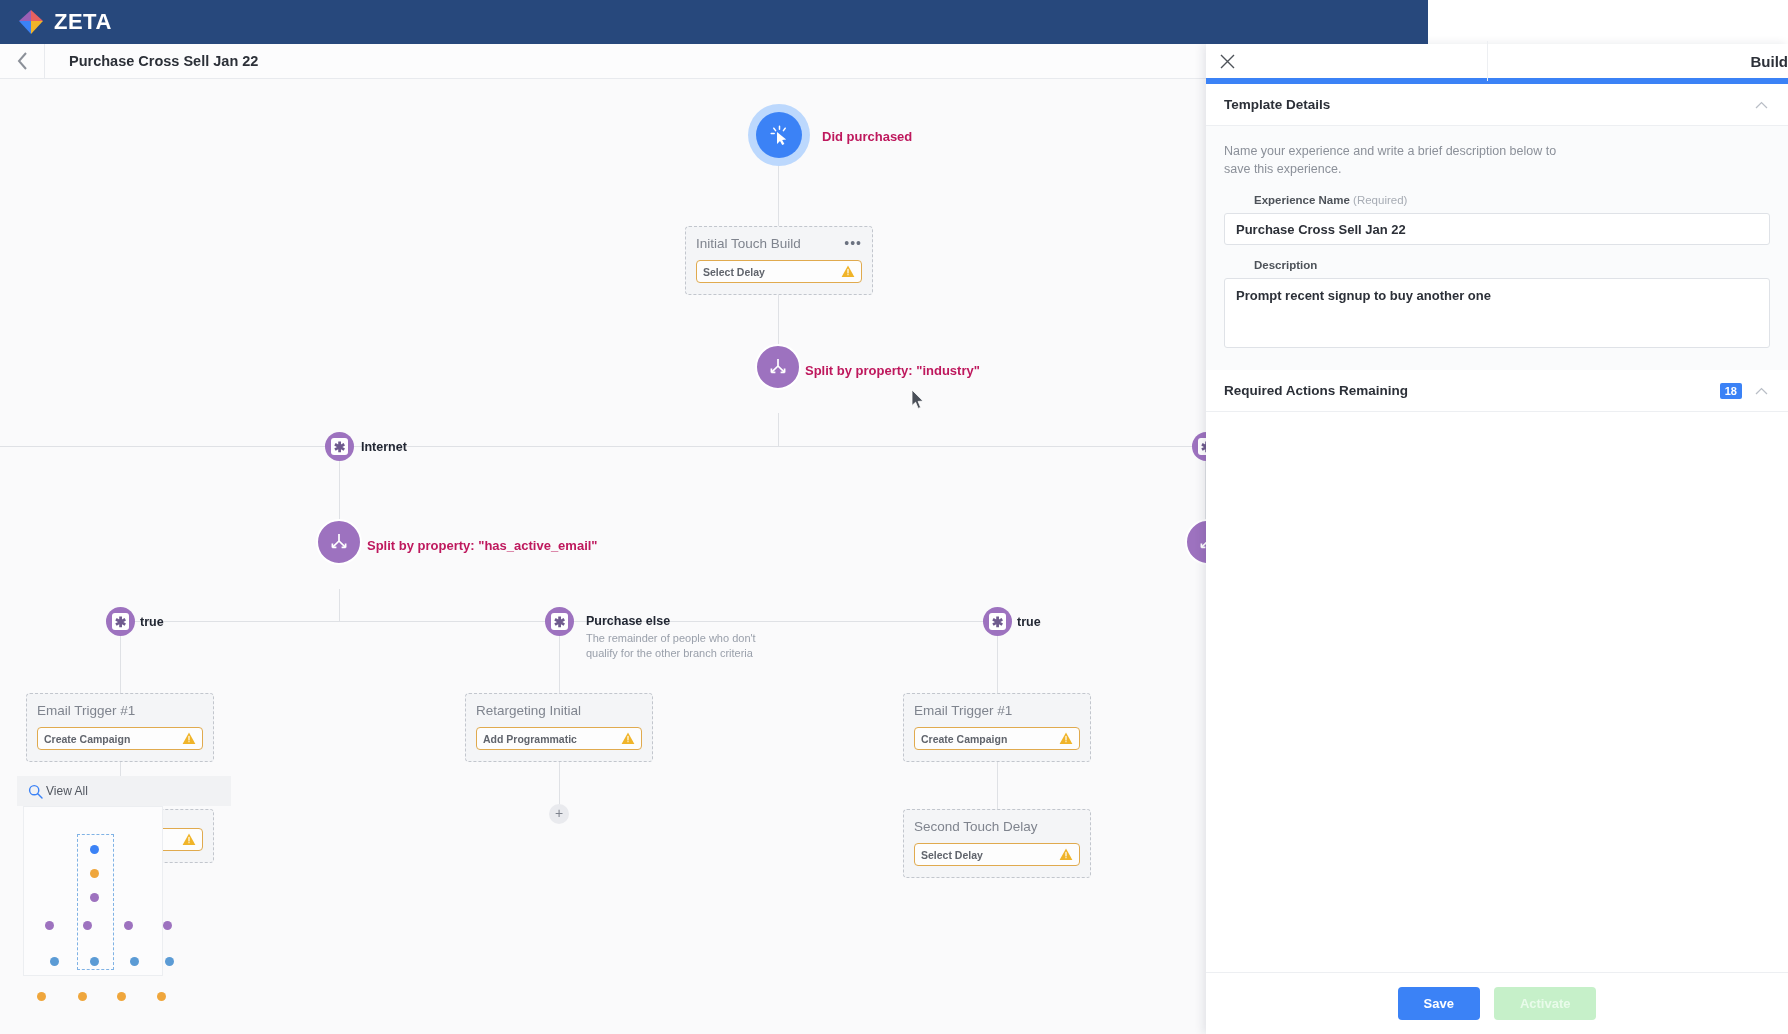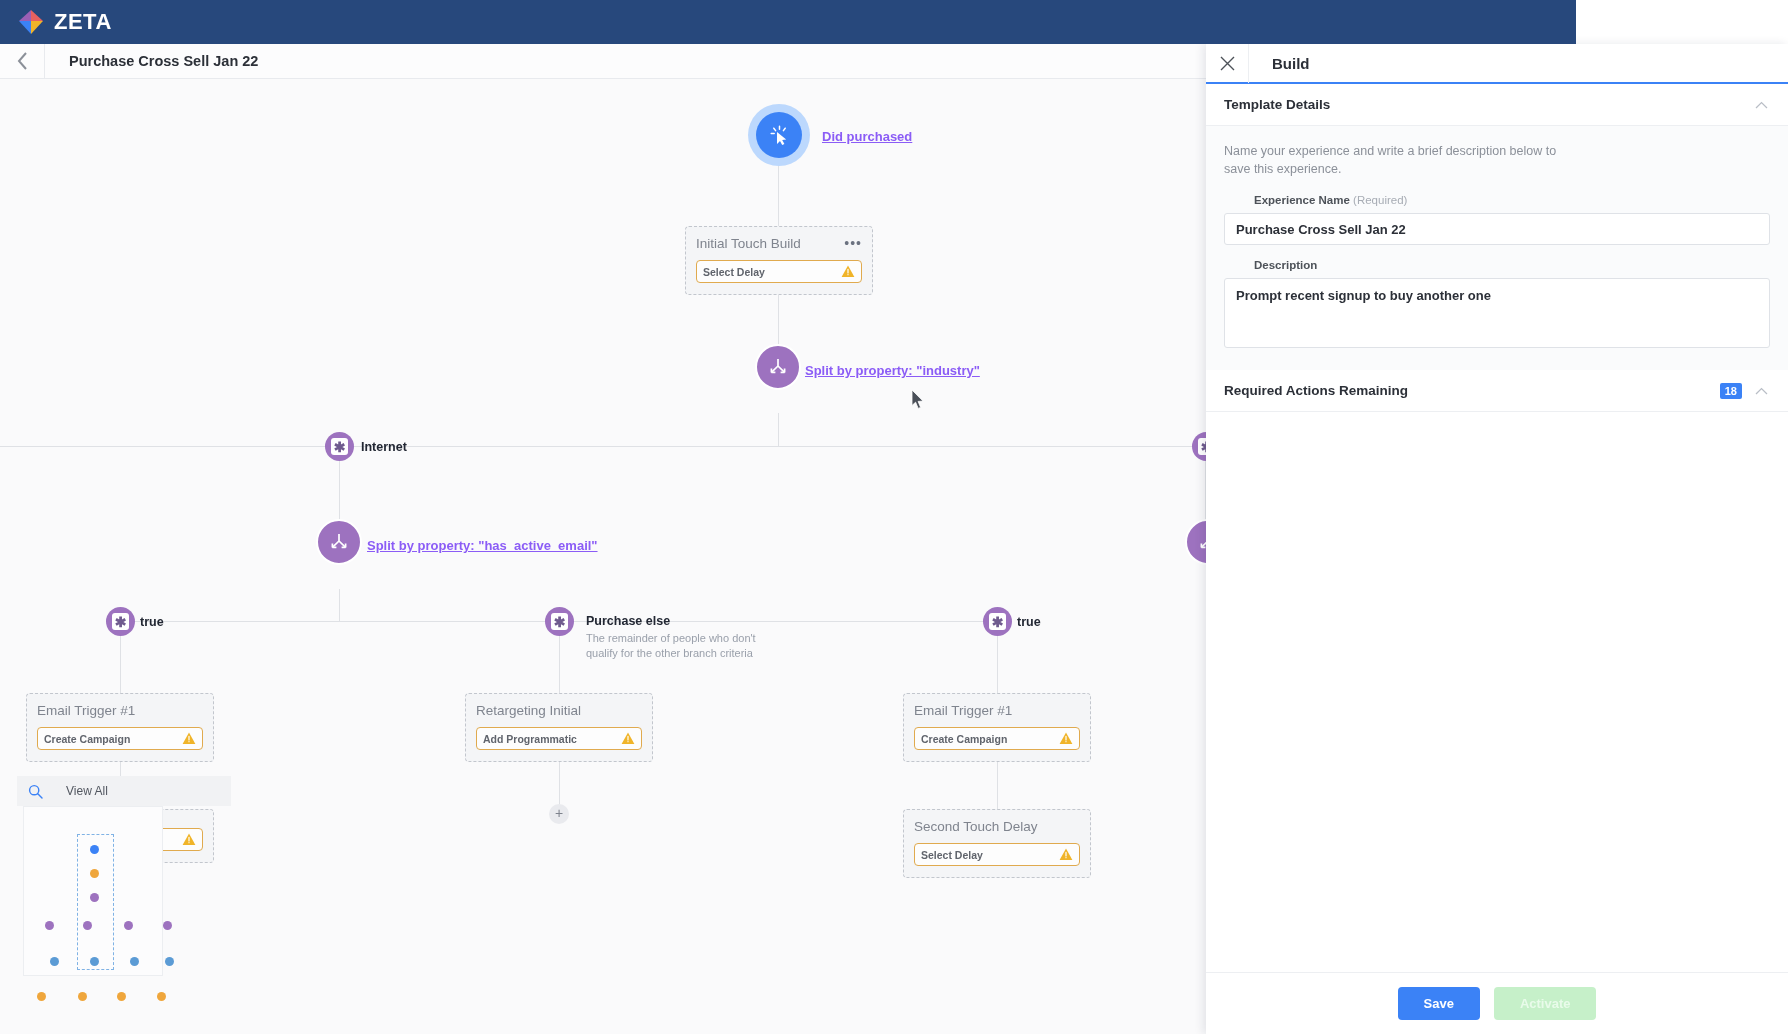--- a/index.html
+++ b/index.html
@@ -12,7 +12,7 @@
 
   
   .topbar {
-    position: absolute; top: 0; left: 0; width: 1576px; height: 44px;
+    position: absolute; top: 0; left: 0; width: 1428px; height: 44px;
     background: #27487c; display: flex; align-items: center;
     padding: 0 18px; z-index: 60;
   }

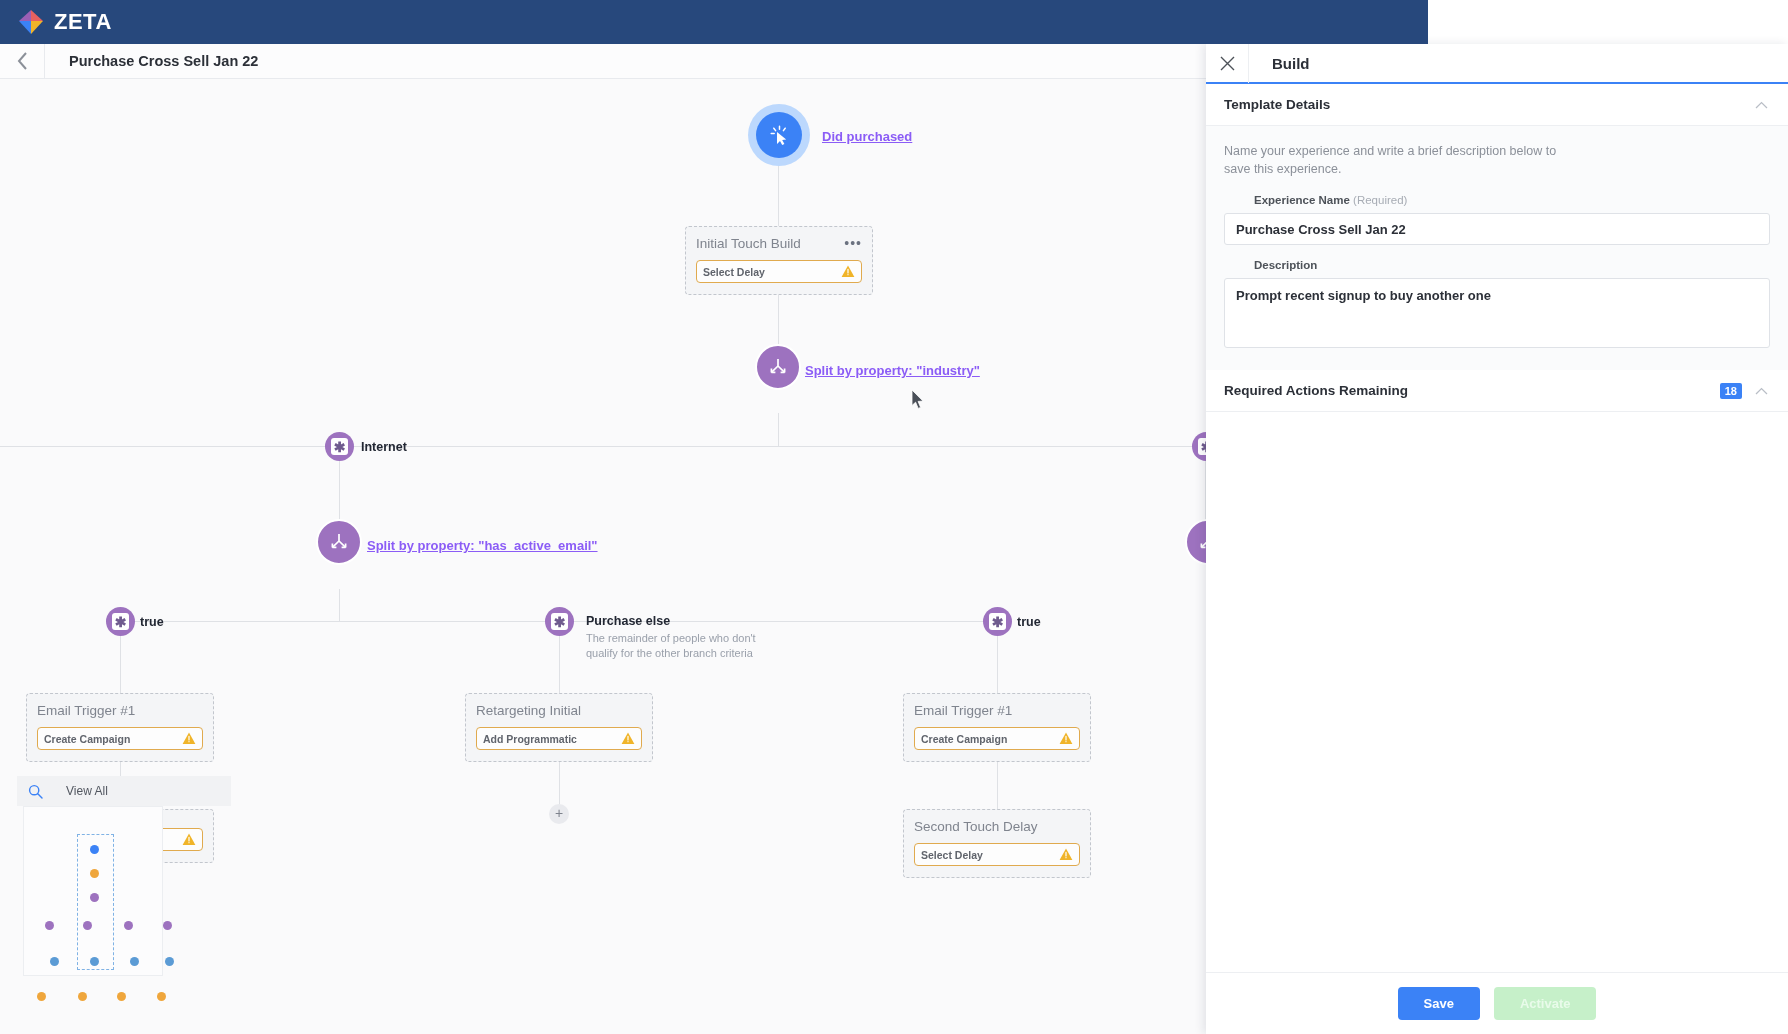--- a/index.html
+++ b/index.html
@@ -123,7 +123,7 @@
     display: flex; flex-direction: column;
   }
   .panel-head {
-    height: 40px; display: flex; align-items: center; border-bottom: 2px solid #3b82f6; flex: none;
+    height: 40px; display: flex; align-items: center; border-bottom: 6px solid #3b82f6; flex: none; justify-content: space-between;
   }
   .panel-close { width: 42px; height: 40px; display: flex; align-items: center; justify-content: center; }
   .panel-head-div { width: 1px; height: 40px; background: #edeff2; }

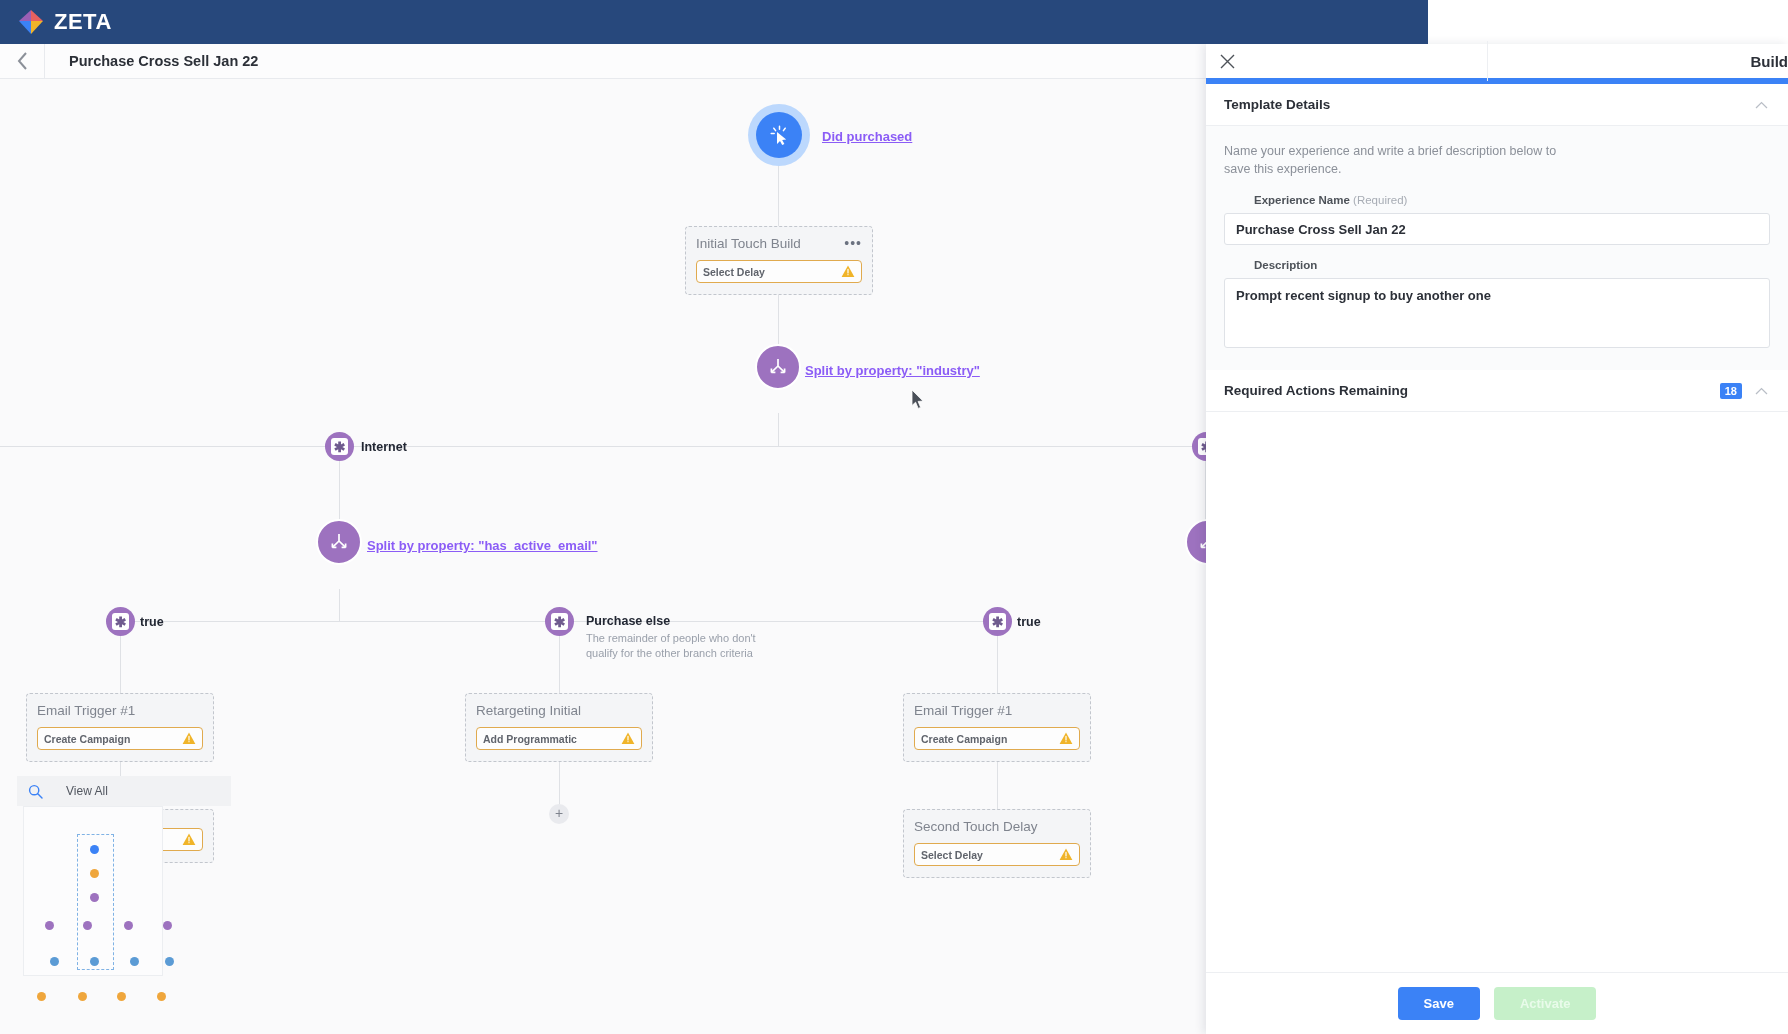--- a/index.html
+++ b/index.html
@@ -63,7 +63,7 @@
   .node-blue { background: #3b82f6; }
   .node-purple { background: #9d72bf; border: 2px solid #ffffff; }
   .node-label {
-    position: absolute; font-size: 13px; font-weight: bold; color: #8b5cf6; white-space: nowrap; text-decoration: underline;
+    position: absolute; font-size: 13px; font-weight: bold; color: #be185d; white-space: nowrap;
   }
   
   .node-sm {

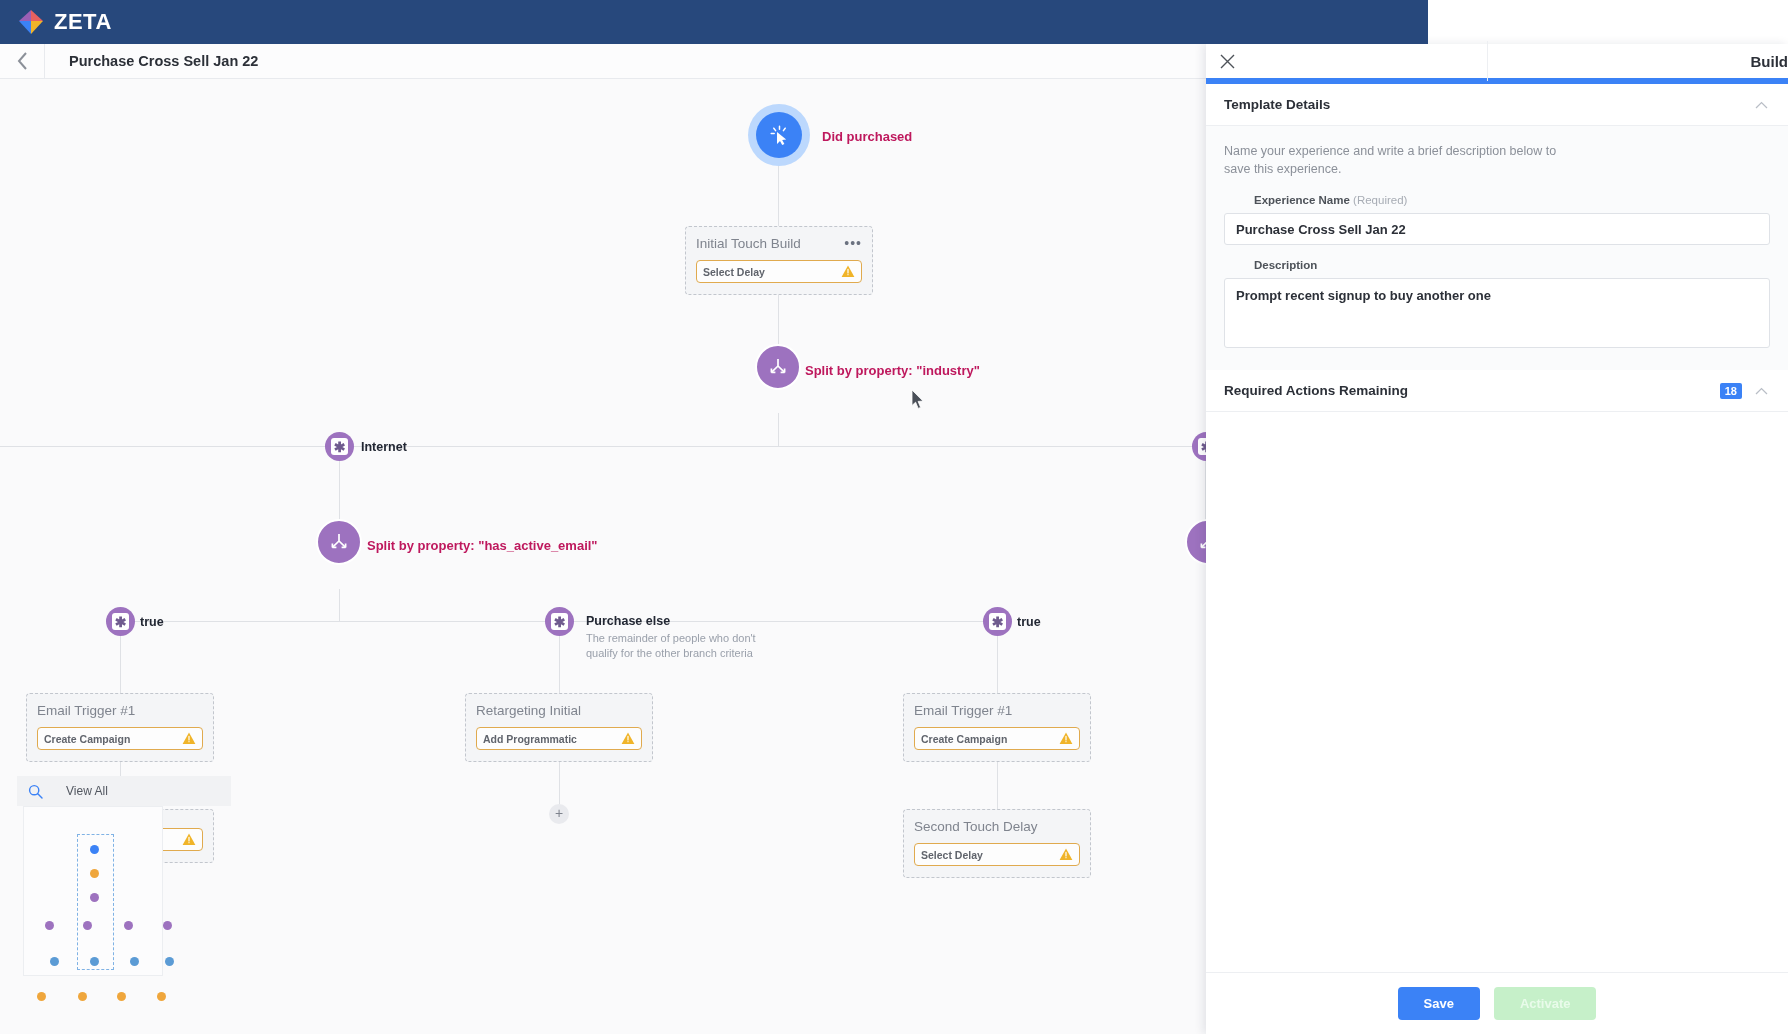--- a/index.html
+++ b/index.html
@@ -104,7 +104,7 @@
   
   .viewall {
     position: absolute; left: 17px; top: 697px; width: 214px; height: 30px;
-    background: #f1f2f4; display: flex; align-items: center; gap: 23px;
+    background: #f1f2f4; display: flex; align-items: center; gap: 3px;
     padding-left: 11px; z-index: 22;
   }
   .viewall-label { font-size: 12px; color: #525760; }

